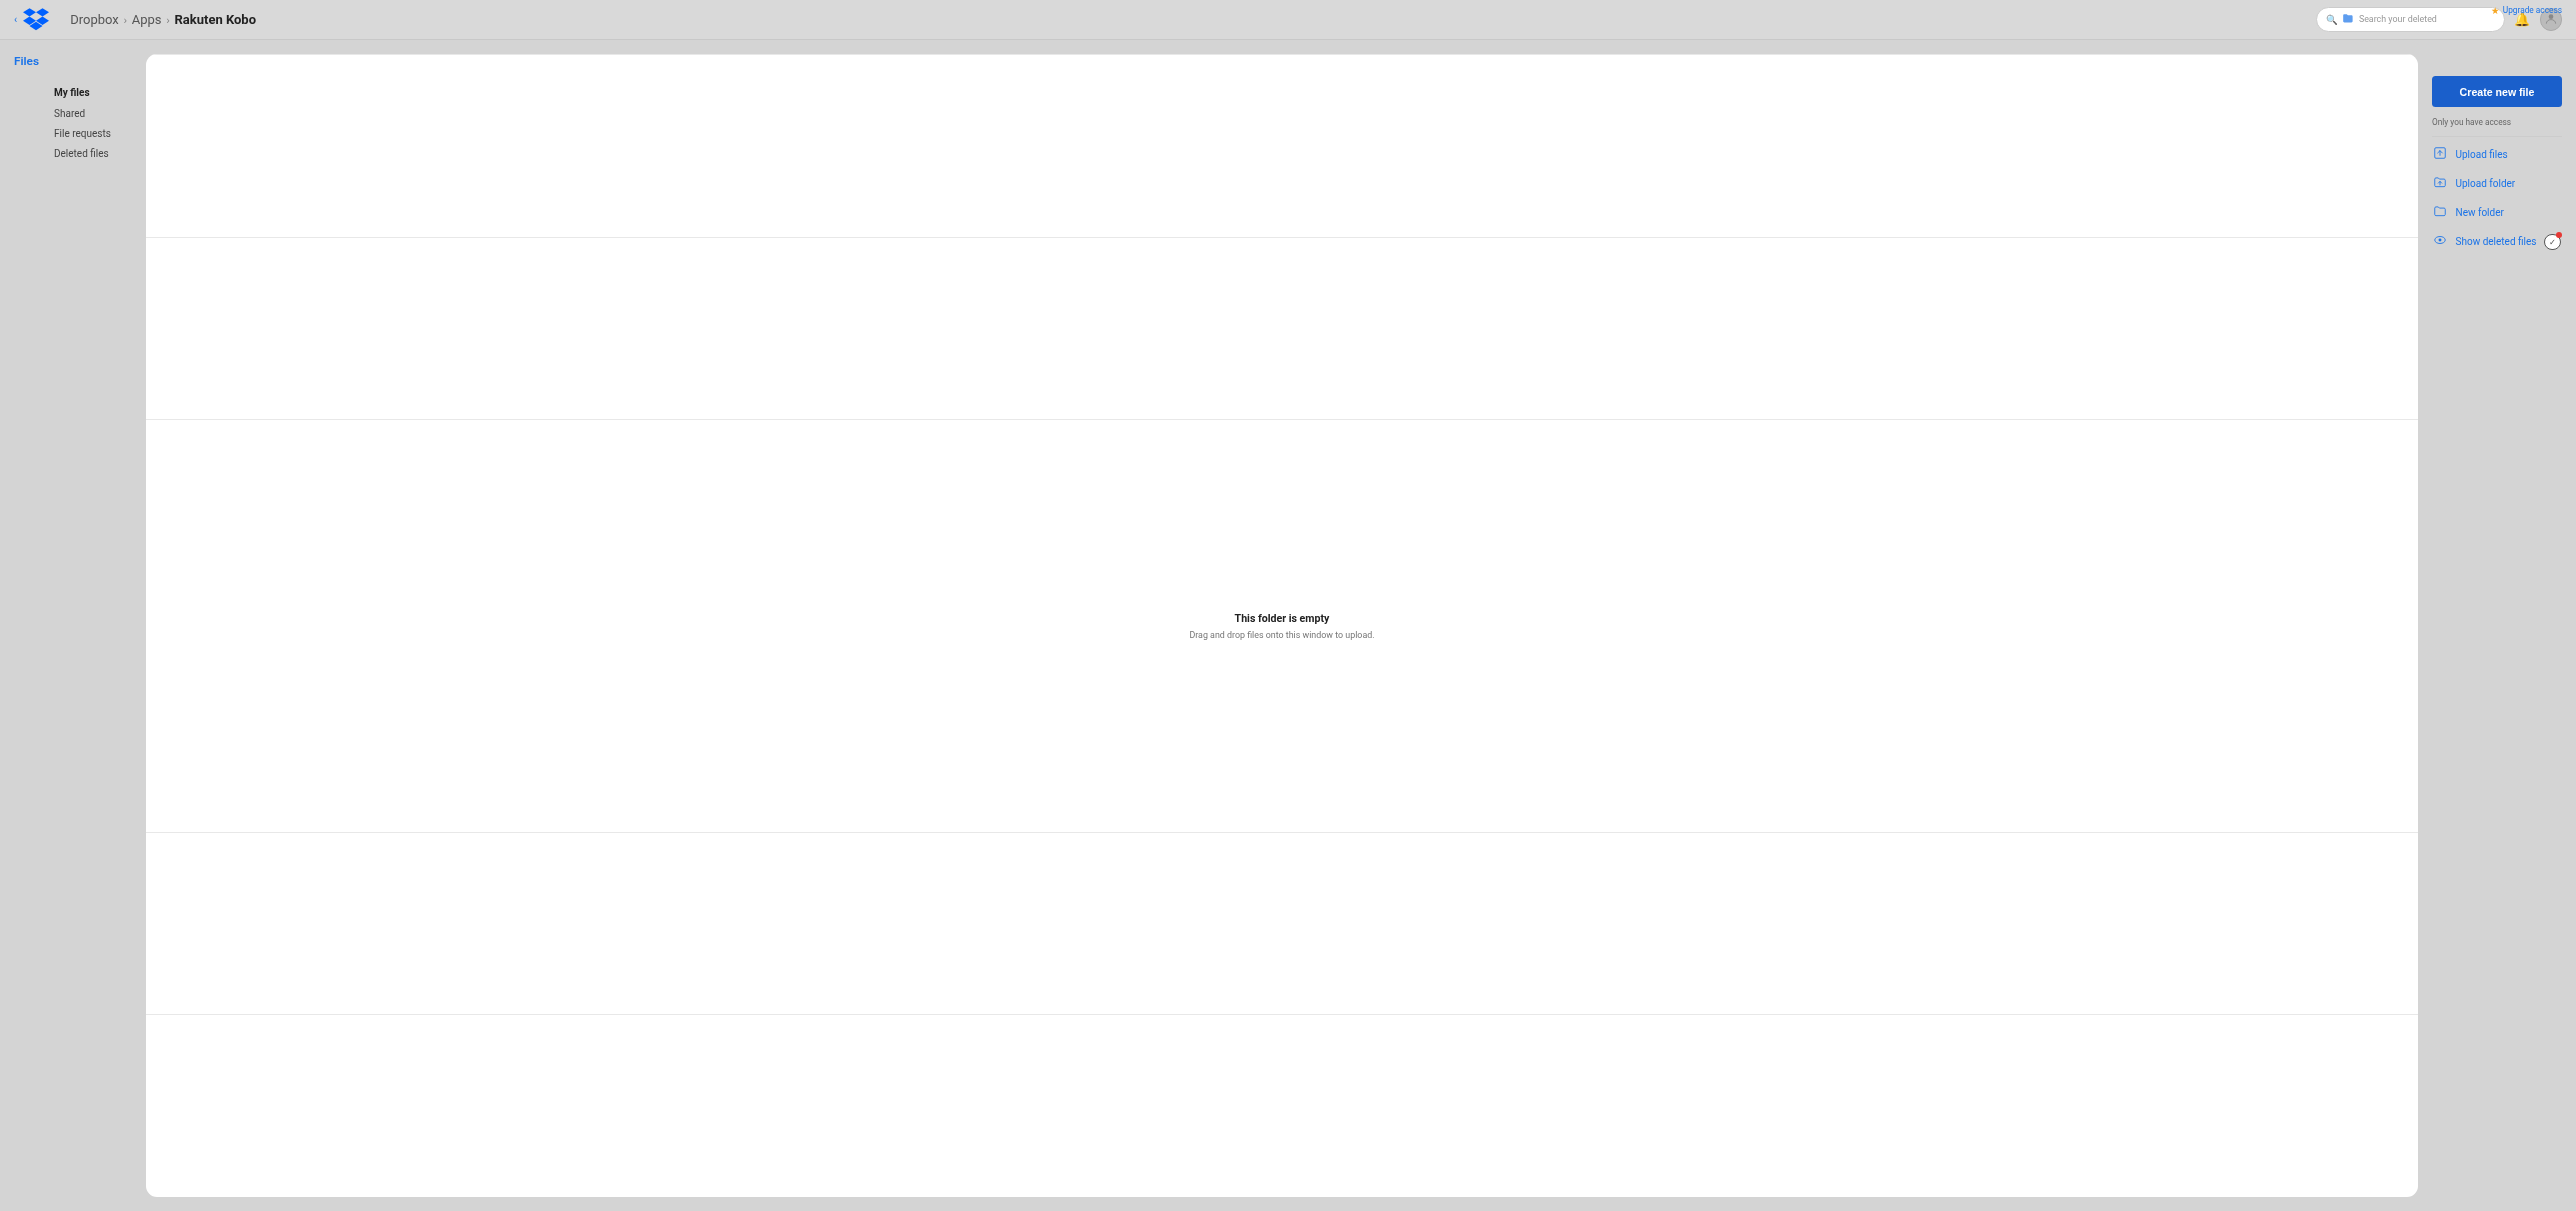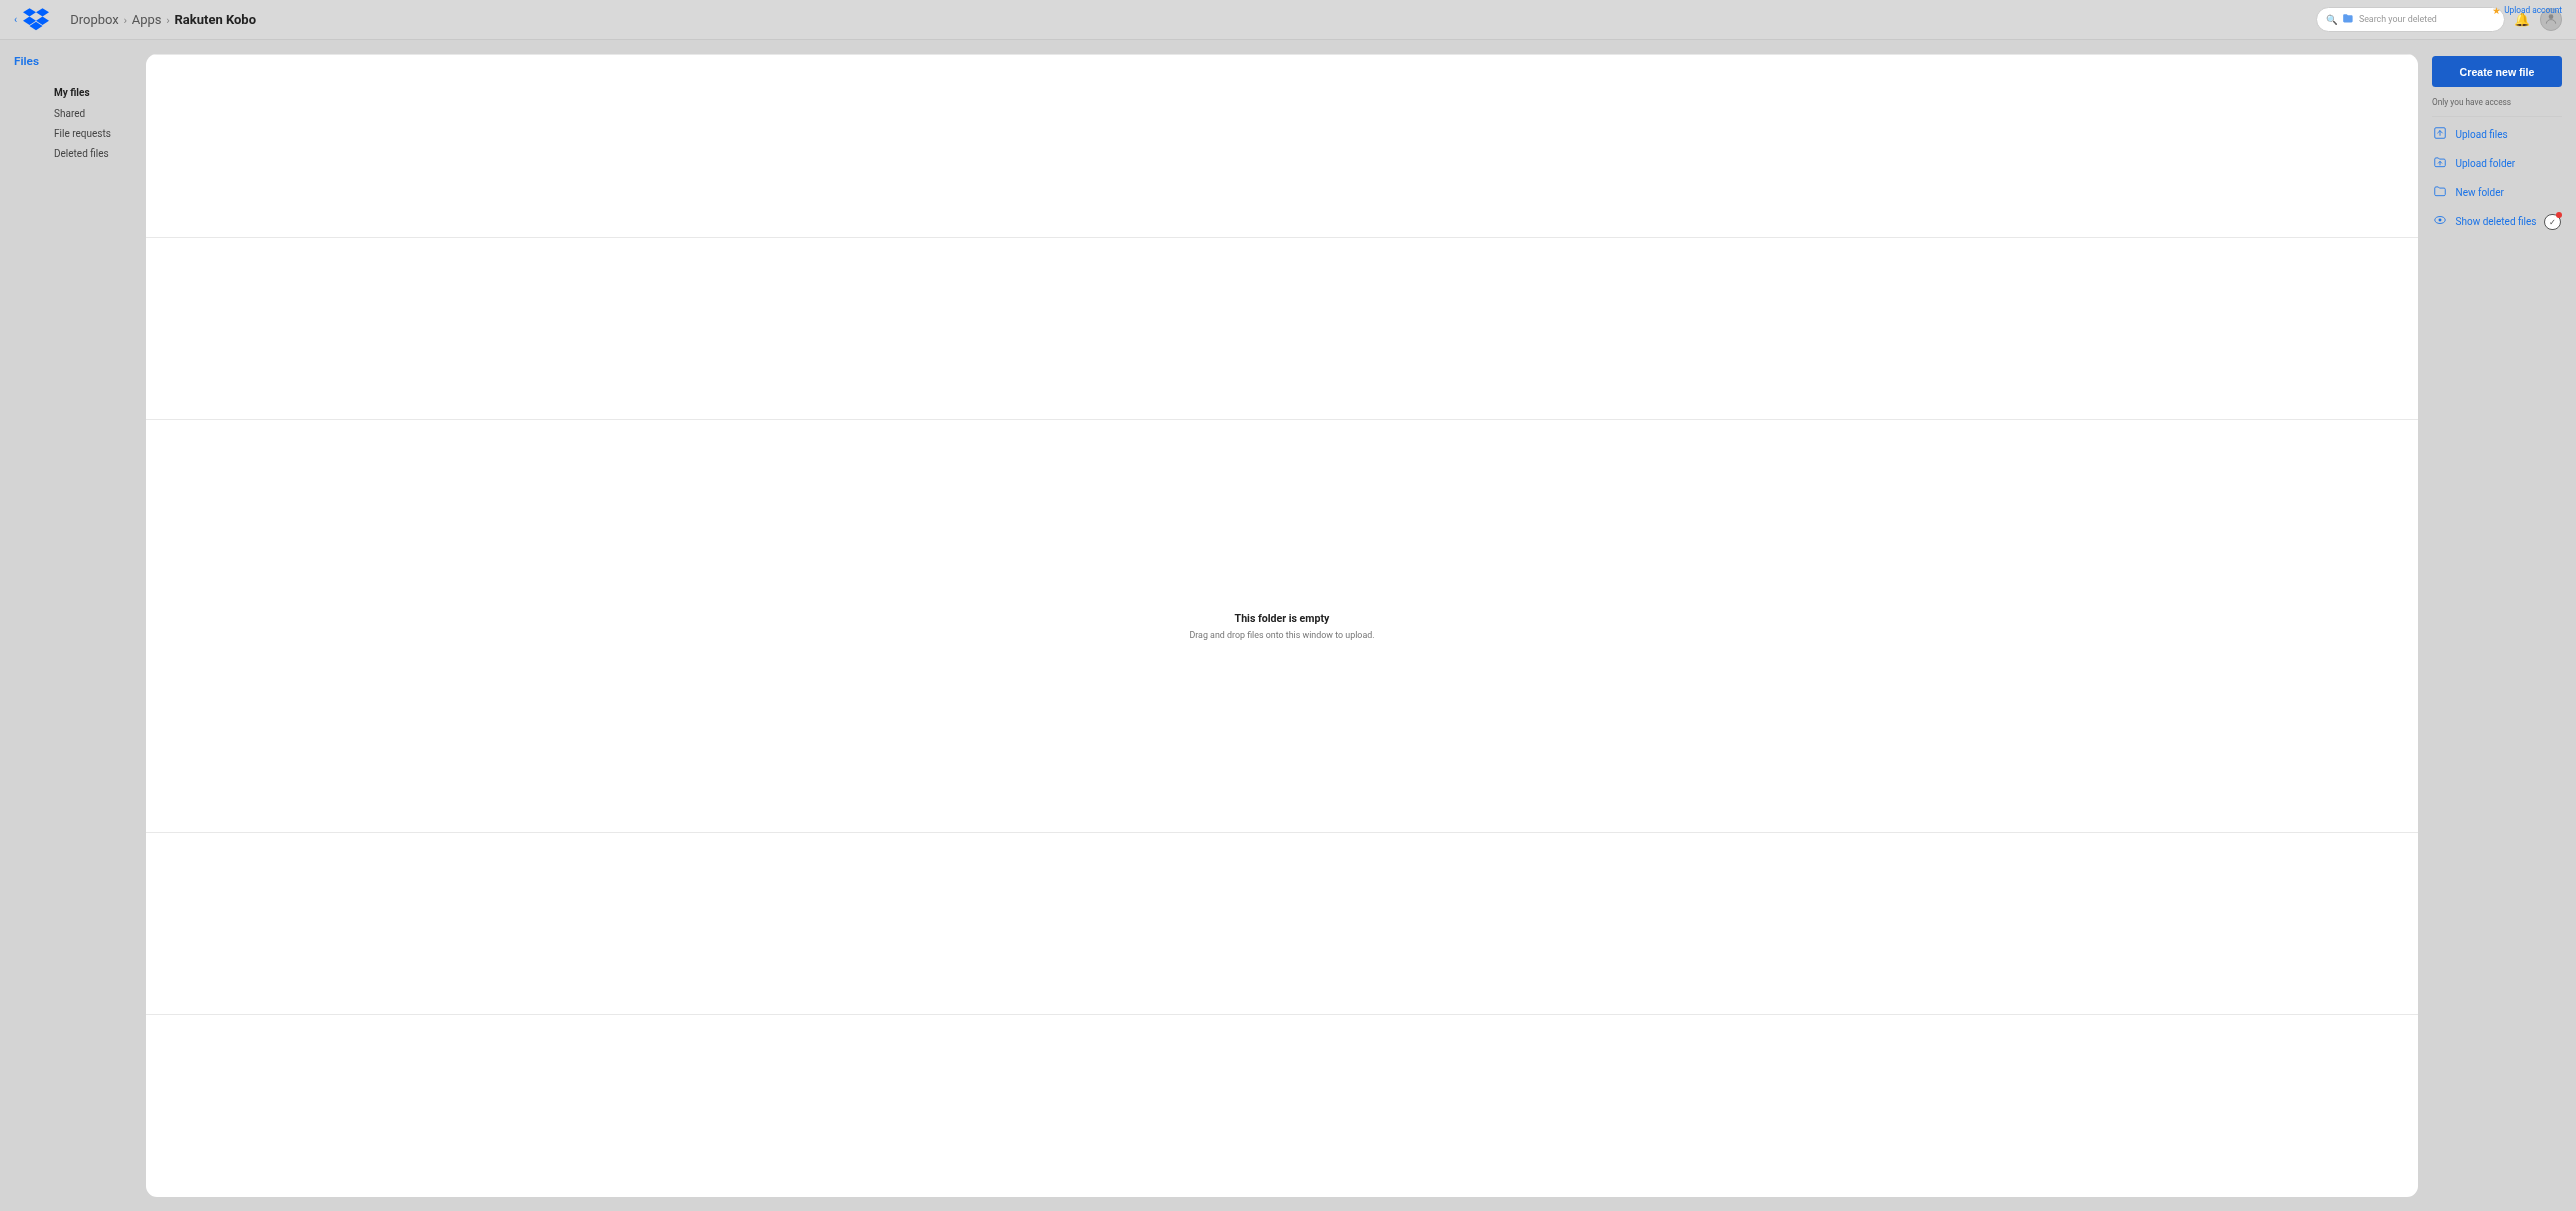--- a/index.html
+++ b/index.html
@@ -328,7 +328,7 @@
 
   <div class="topbar-upgrade">
     <span class="star-icon">★</span>
-    <span>Upload account</span>
+    <span>Upgrade access</span>
   </div>
 
   <div class="logo-container">

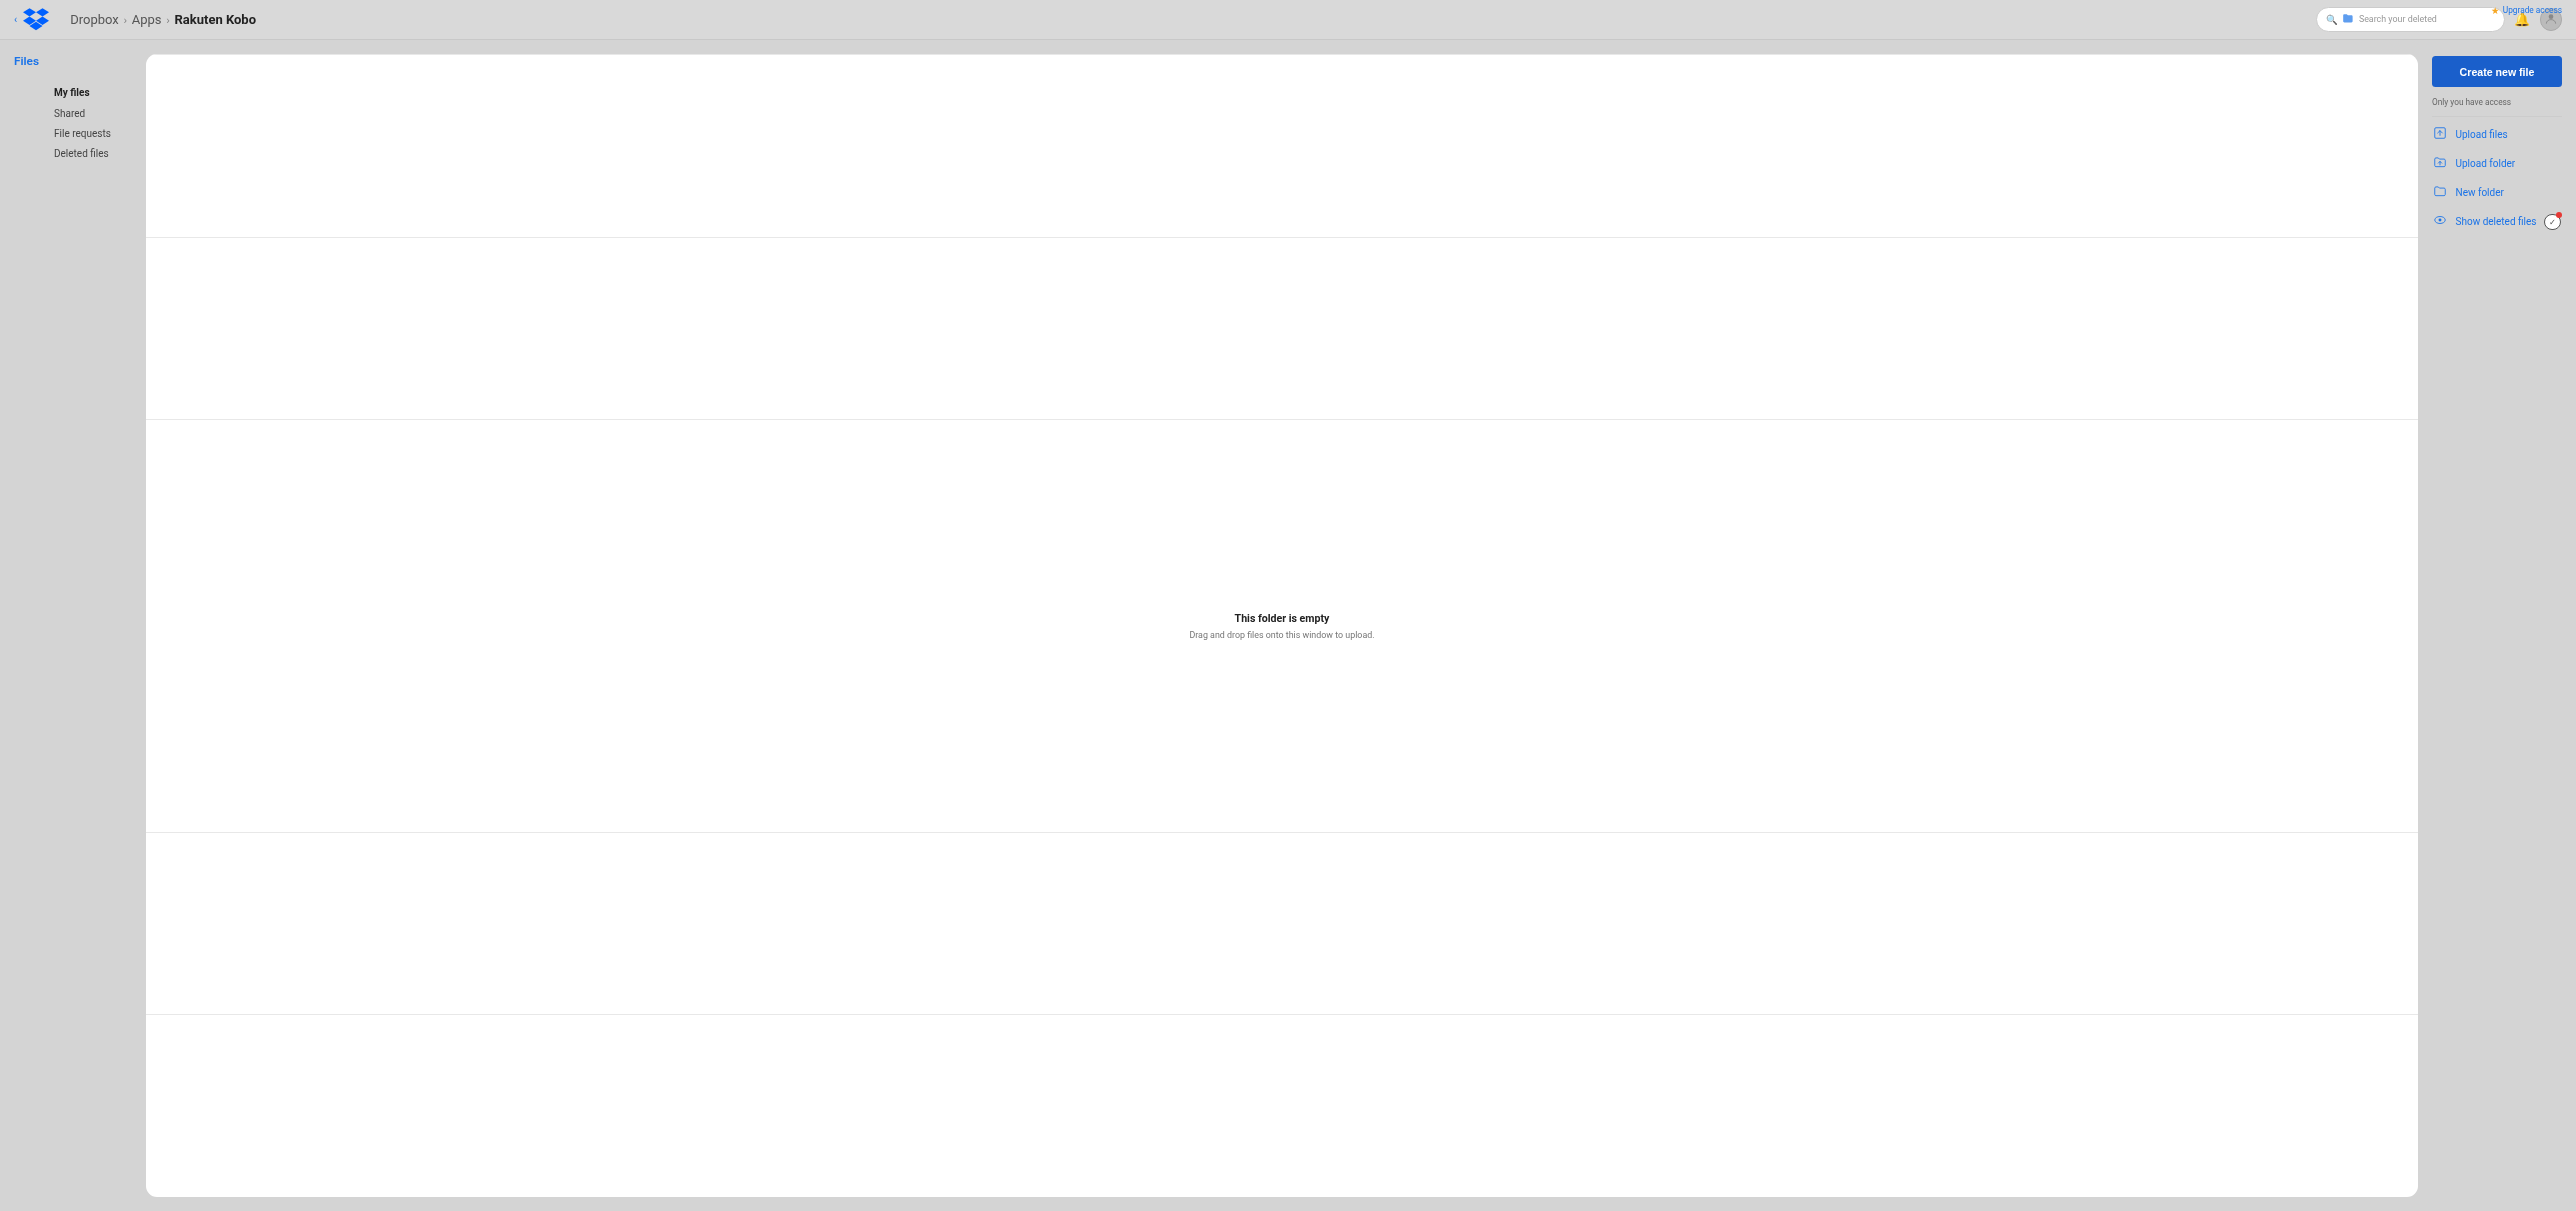--- a/index.html
+++ b/index.html
@@ -244,6 +244,7 @@
       cursor: pointer;
       width: 100%;
       text-align: center;
+      margin-top: 20px;
     }
 
     .access-text {

